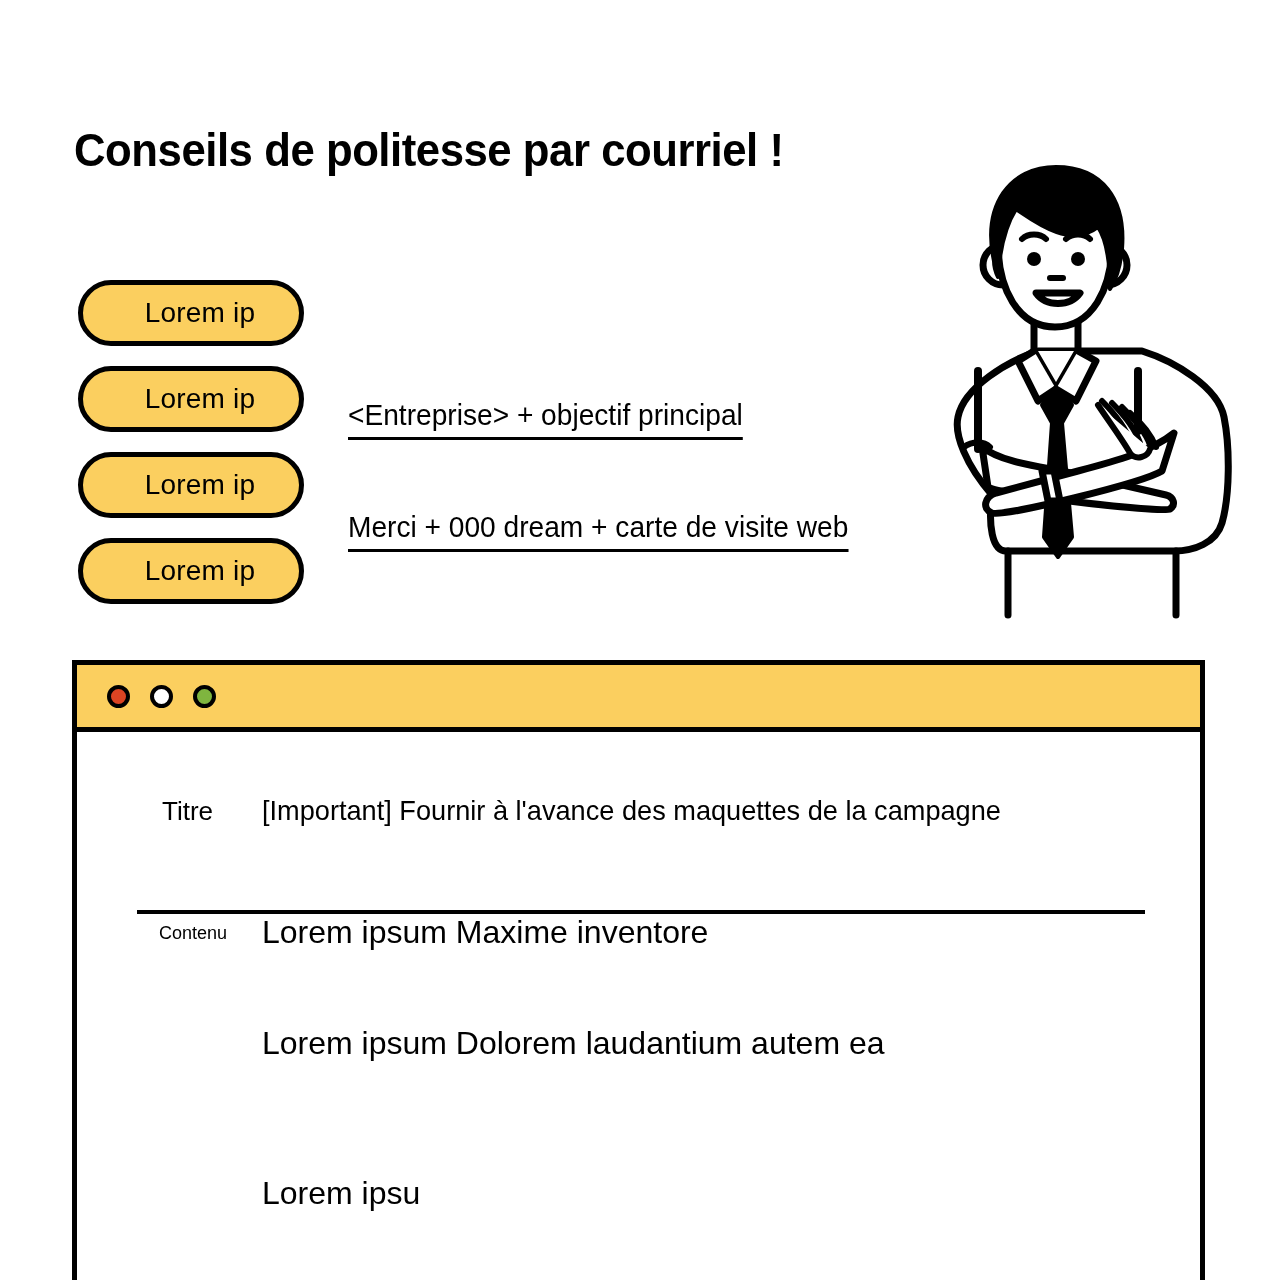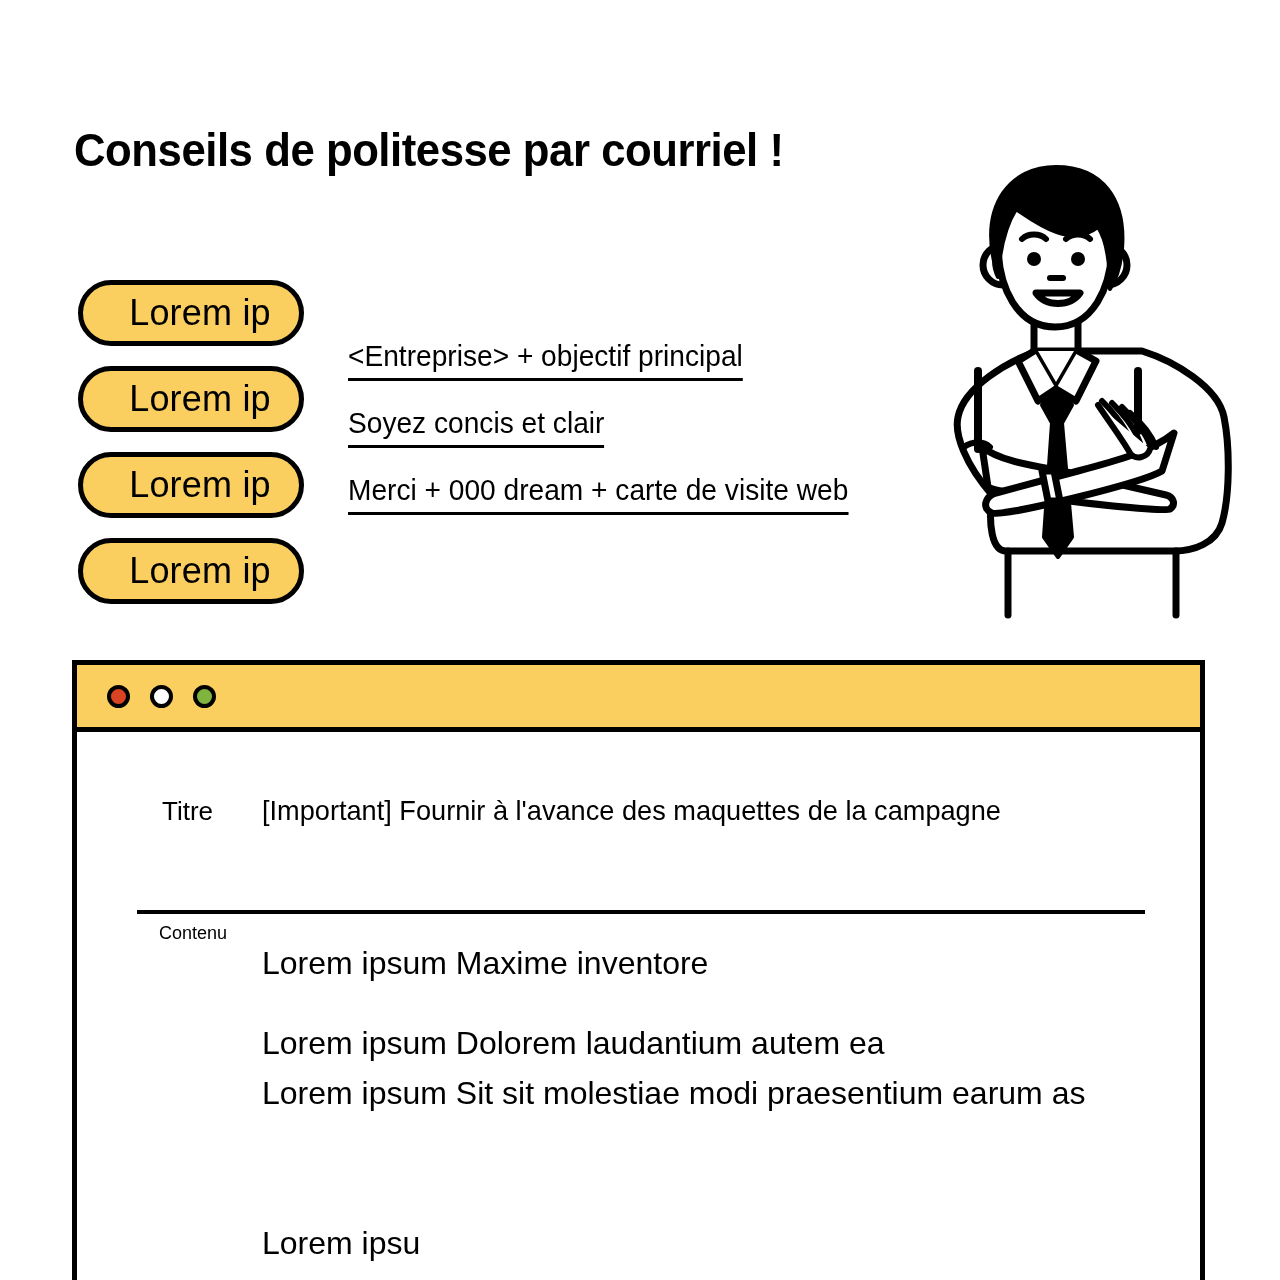--- a/index.html
+++ b/index.html
@@ -48,7 +48,7 @@
     align-items: center;
     justify-content: center;
     margin-bottom: 20px;
-    font-size: 36px;
+    font-size: 28px;
     letter-spacing: 0.2px;
     padding-left: 18px;
   }

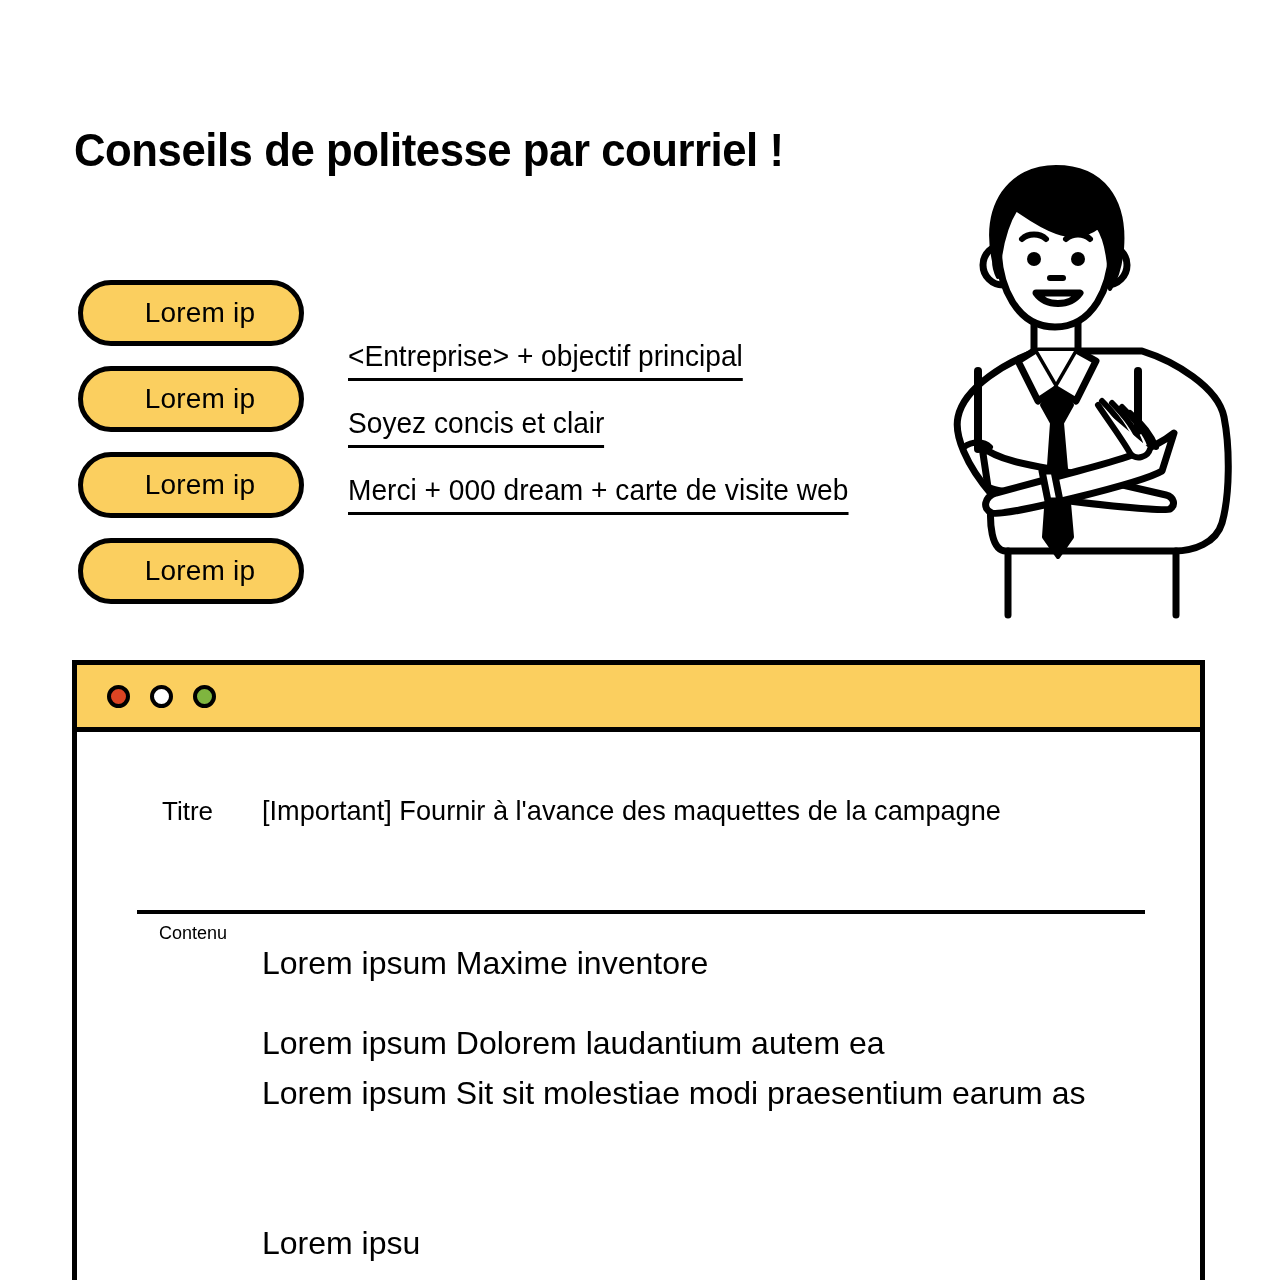--- a/index.html
+++ b/index.html
@@ -63,7 +63,8 @@
   .tip-row {
     height: 67px;
     display: flex;
-    align-items: center;
+    align-items: flex-end;
+    margin-top: 45px;
   }
   .tip-text {
     font-size: 29px;

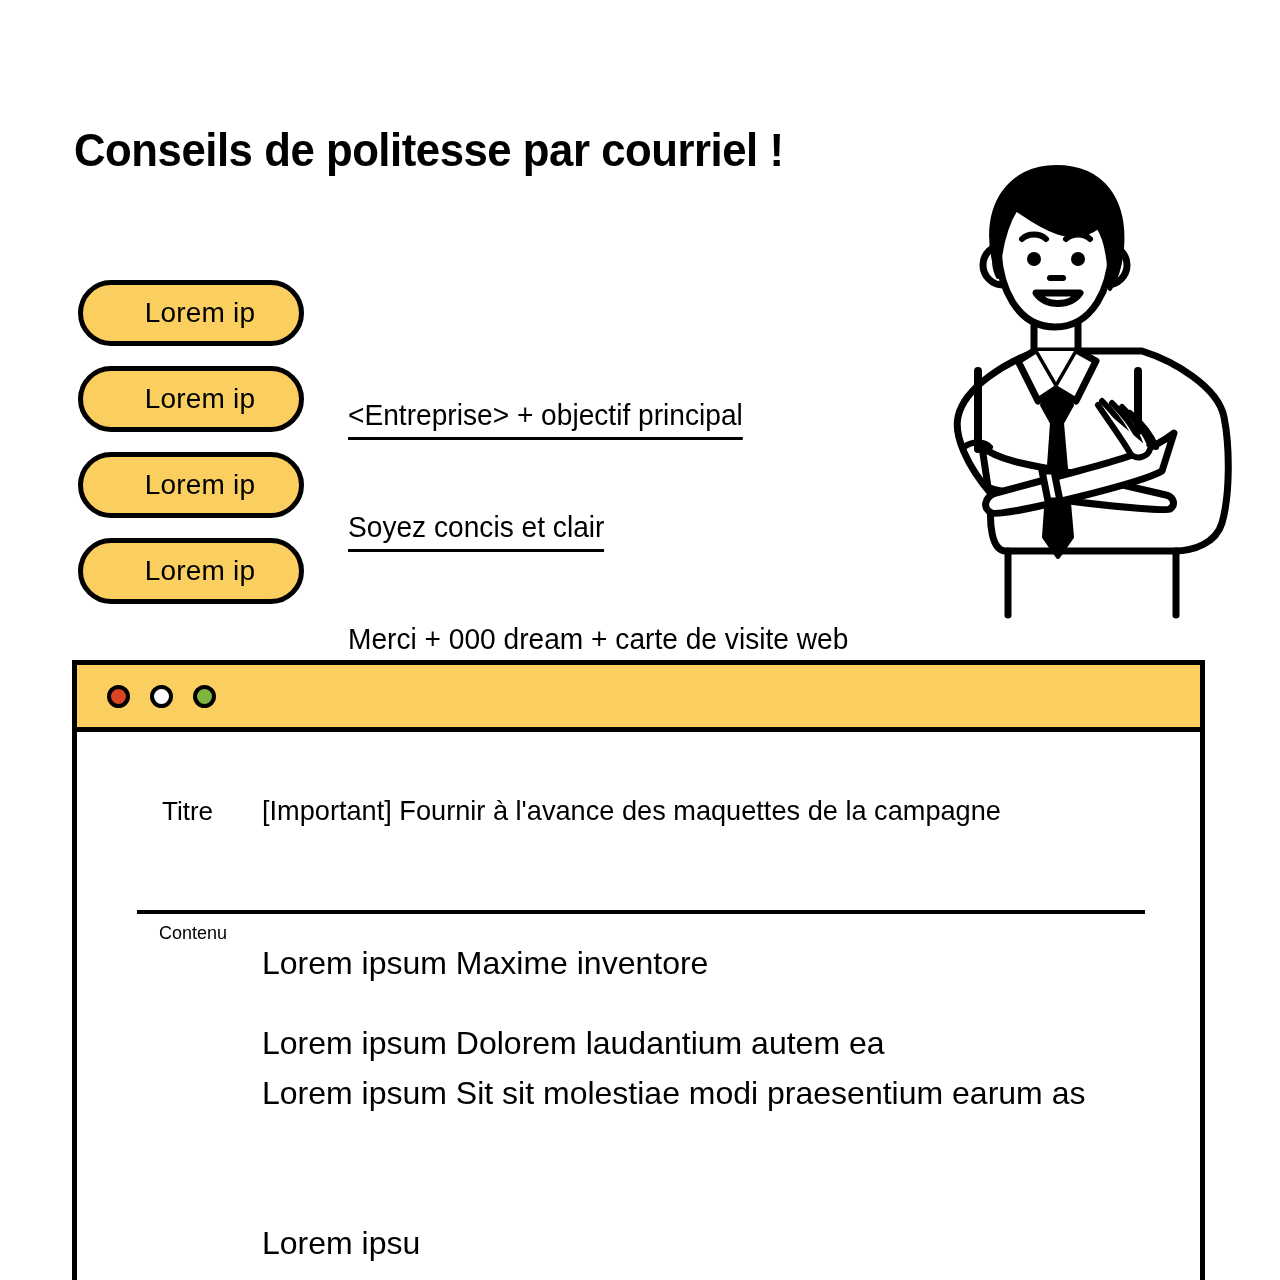--- a/index.html
+++ b/index.html
@@ -205,9 +205,6 @@
     <span class="tip-text">&lt;Entreprise&gt; + objectif principal</span>
   </div>
   <div class="tip-row">
-    <span class="tip-text">Soyez concis et clair</span>
-  </div>
-  <div class="tip-row">
     <span class="tip-text">Merci + 000 dream + carte de visite web</span>
   </div>
 </div>

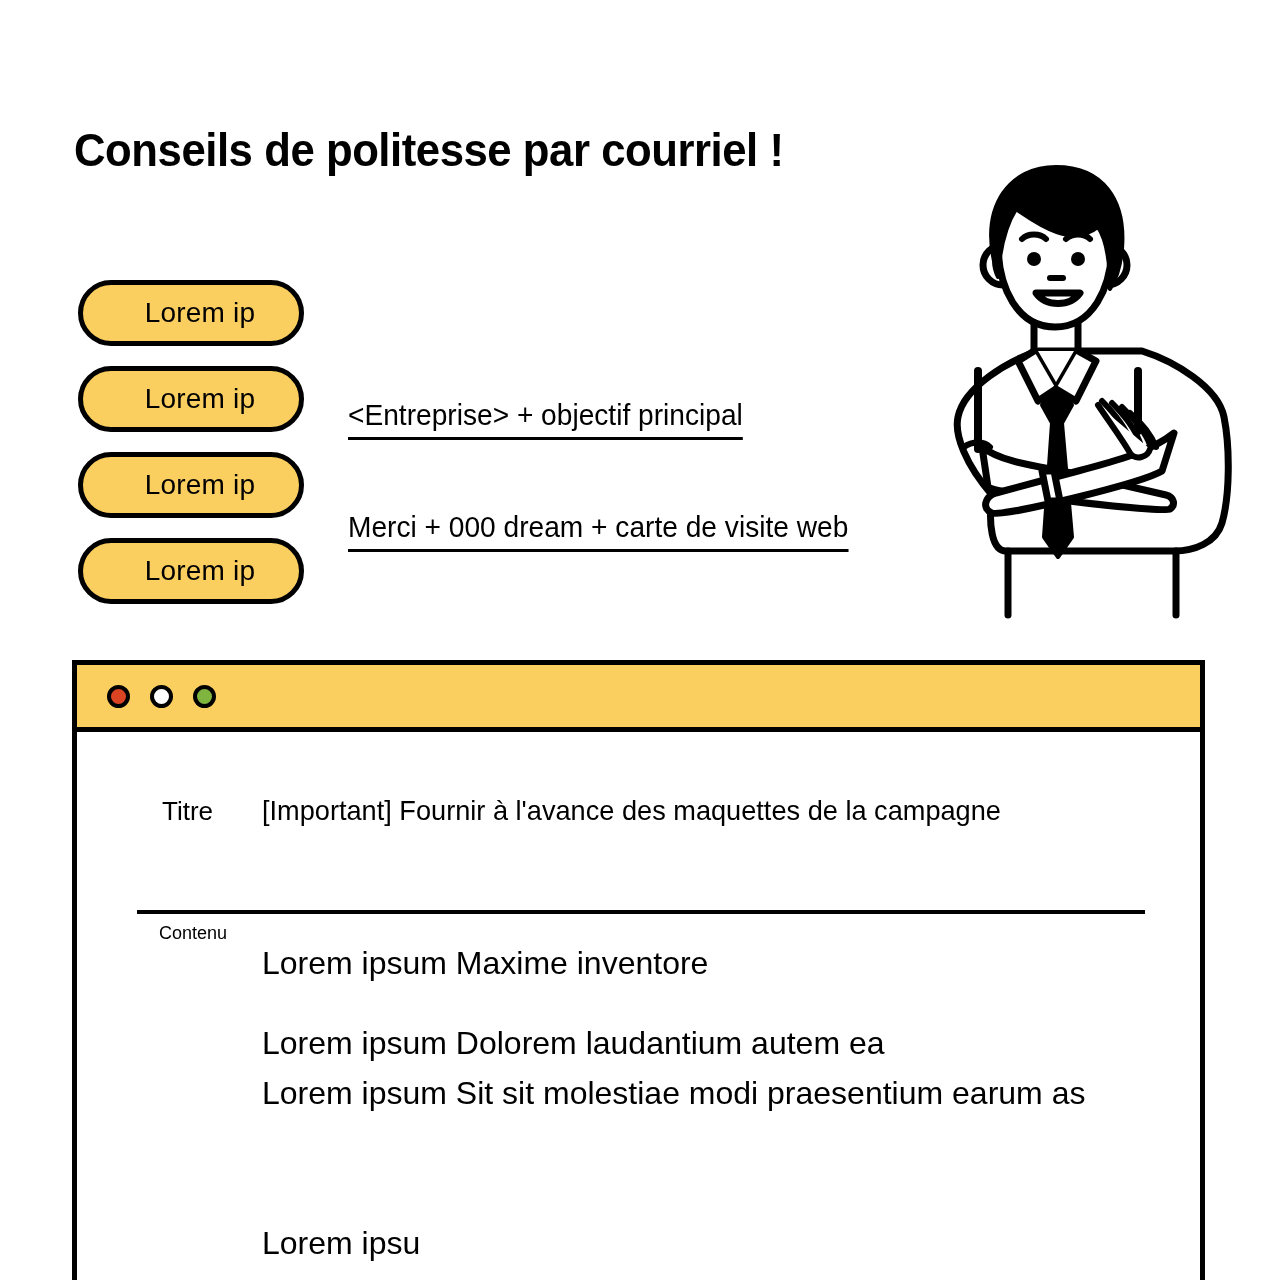--- a/index.html
+++ b/index.html
@@ -168,7 +168,6 @@
     top: 182px;
     font-size: 32px;
     white-space: nowrap;
-    margin-top: 31px;
   }
   .body-block {
     position: absolute;

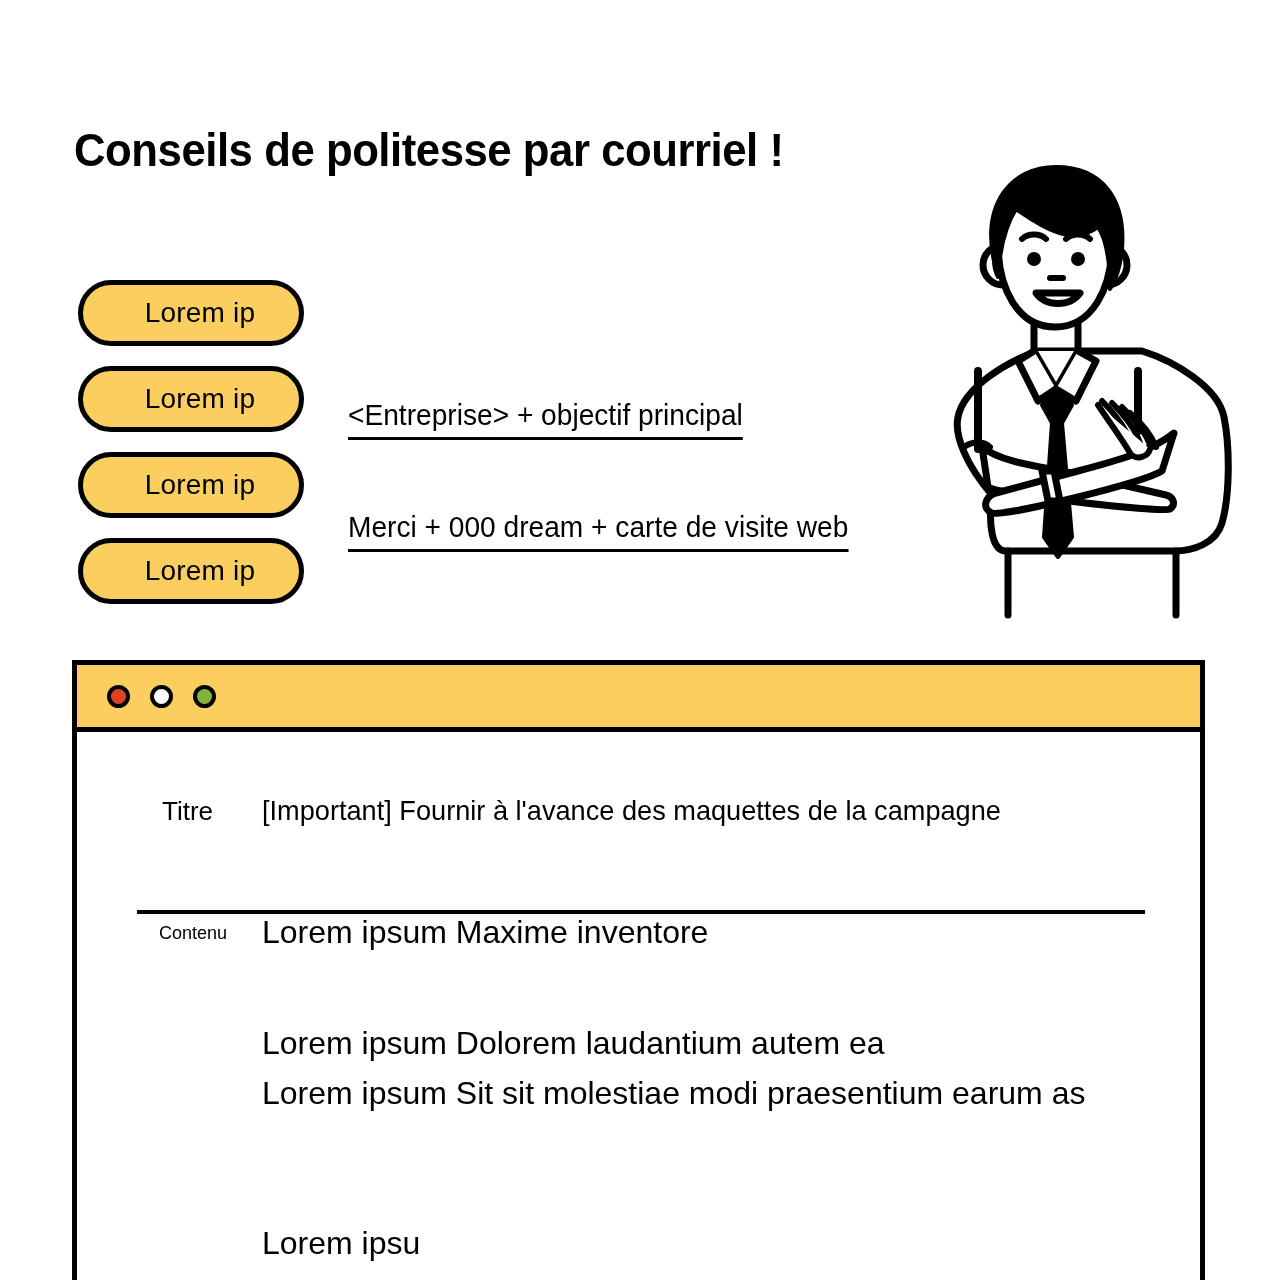--- a/index.html
+++ b/index.html
@@ -314,7 +314,6 @@
 
     <div class="body-block">
       <div>Lorem ipsum Dolorem laudantium autem ea</div>
-      <div>Lorem ipsum Sit sit molestiae modi praesentium earum as</div>
       <div class="spacer"></div>
       <div class="spacer"></div>
       <div>Lorem ipsu</div>

